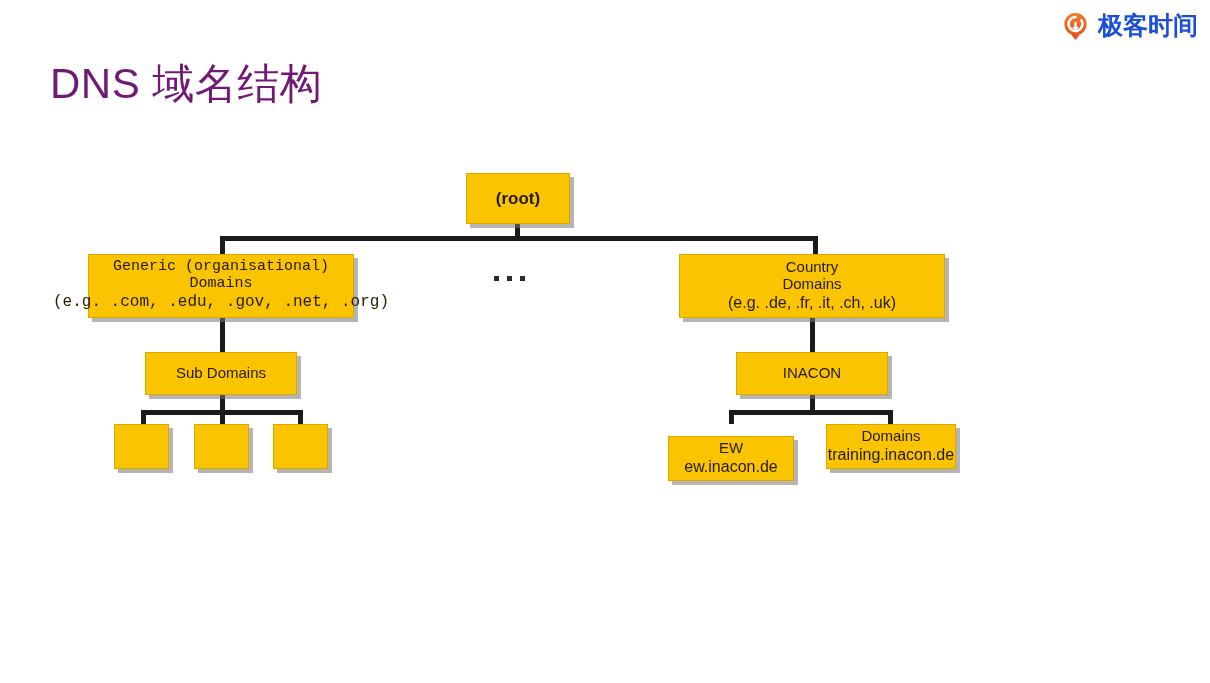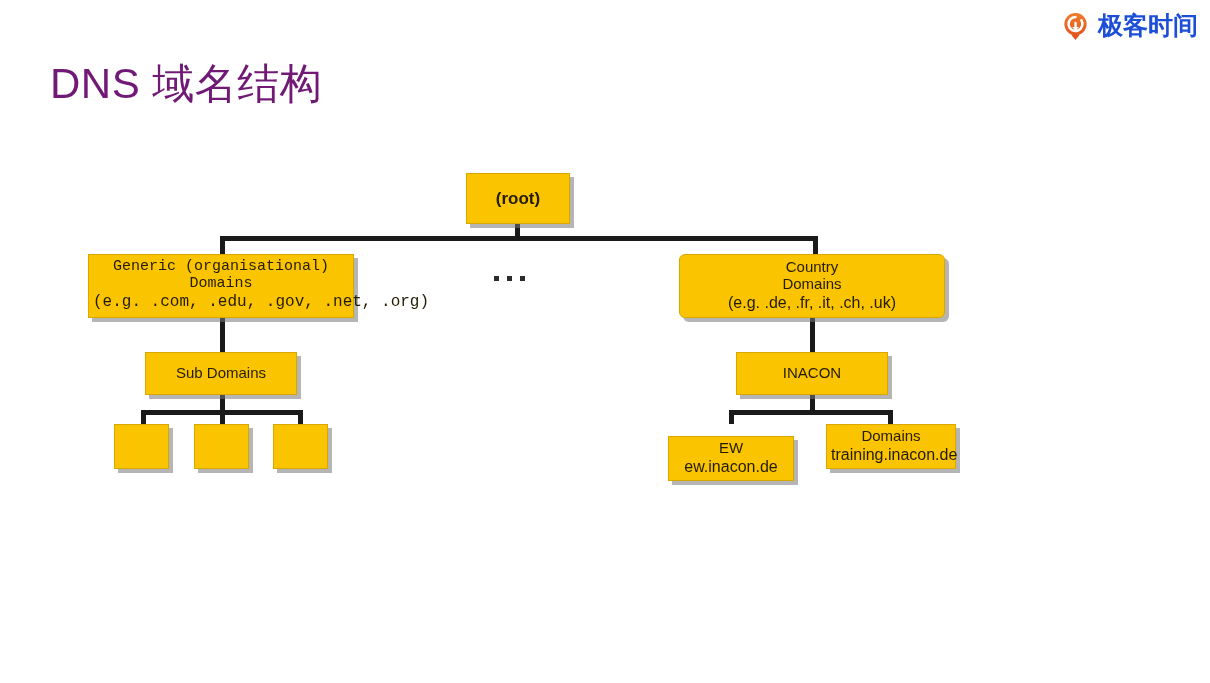--- a/index.html
+++ b/index.html
@@ -69,6 +69,7 @@
     box-shadow: 4px 4px 0 rgba(120,120,120,0.55);
     display: flex;
     flex-direction: column;
+    align-items: center;
     justify-content: center;
     text-align: center;
     color: #231c00;

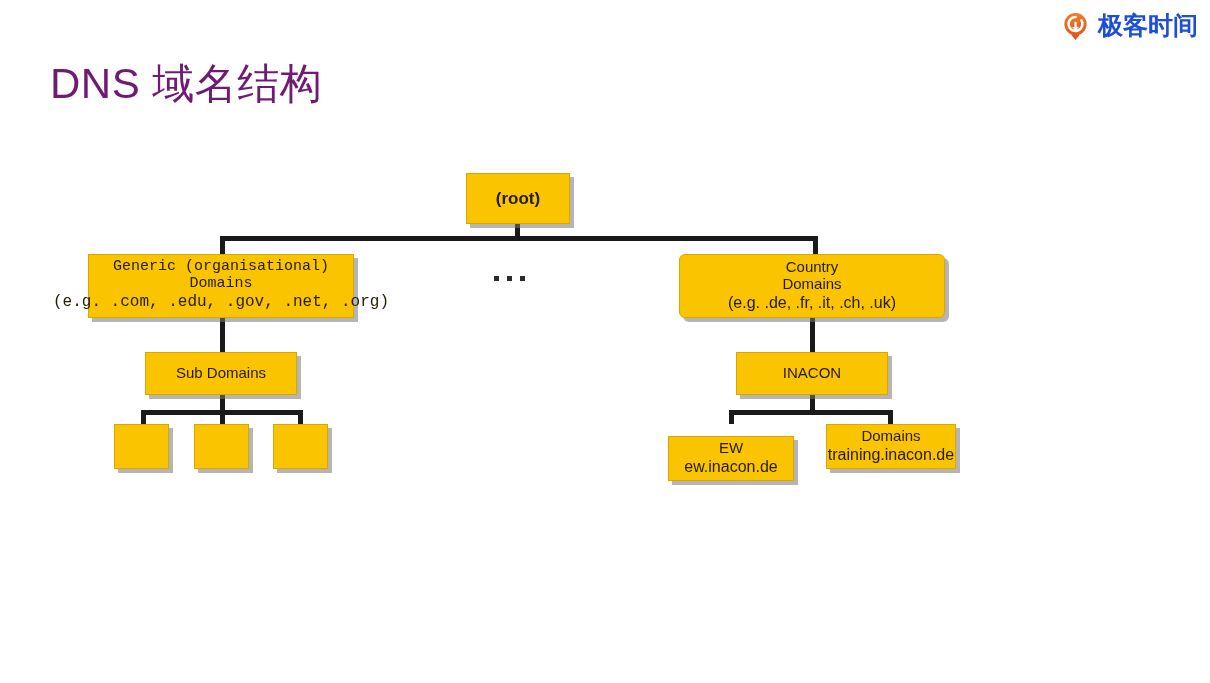--- a/index.html
+++ b/index.html
@@ -171,7 +171,7 @@
     <span class="t2">(e.g. .com, .edu, .gov, .net, .org)</span>
   </div>
 
-  <div class="node" style="left:679px; top:254px; width:266px; height:64px;border-radius:6px;">
+  <div class="node" style="left:679px; top:254px; width:266px; height:64px;">
     <span class="t1">Country</span>
     <span class="t1">Domains</span>
     <span class="t2">(e.g. .de, .fr, .it, .ch, .uk)</span>

